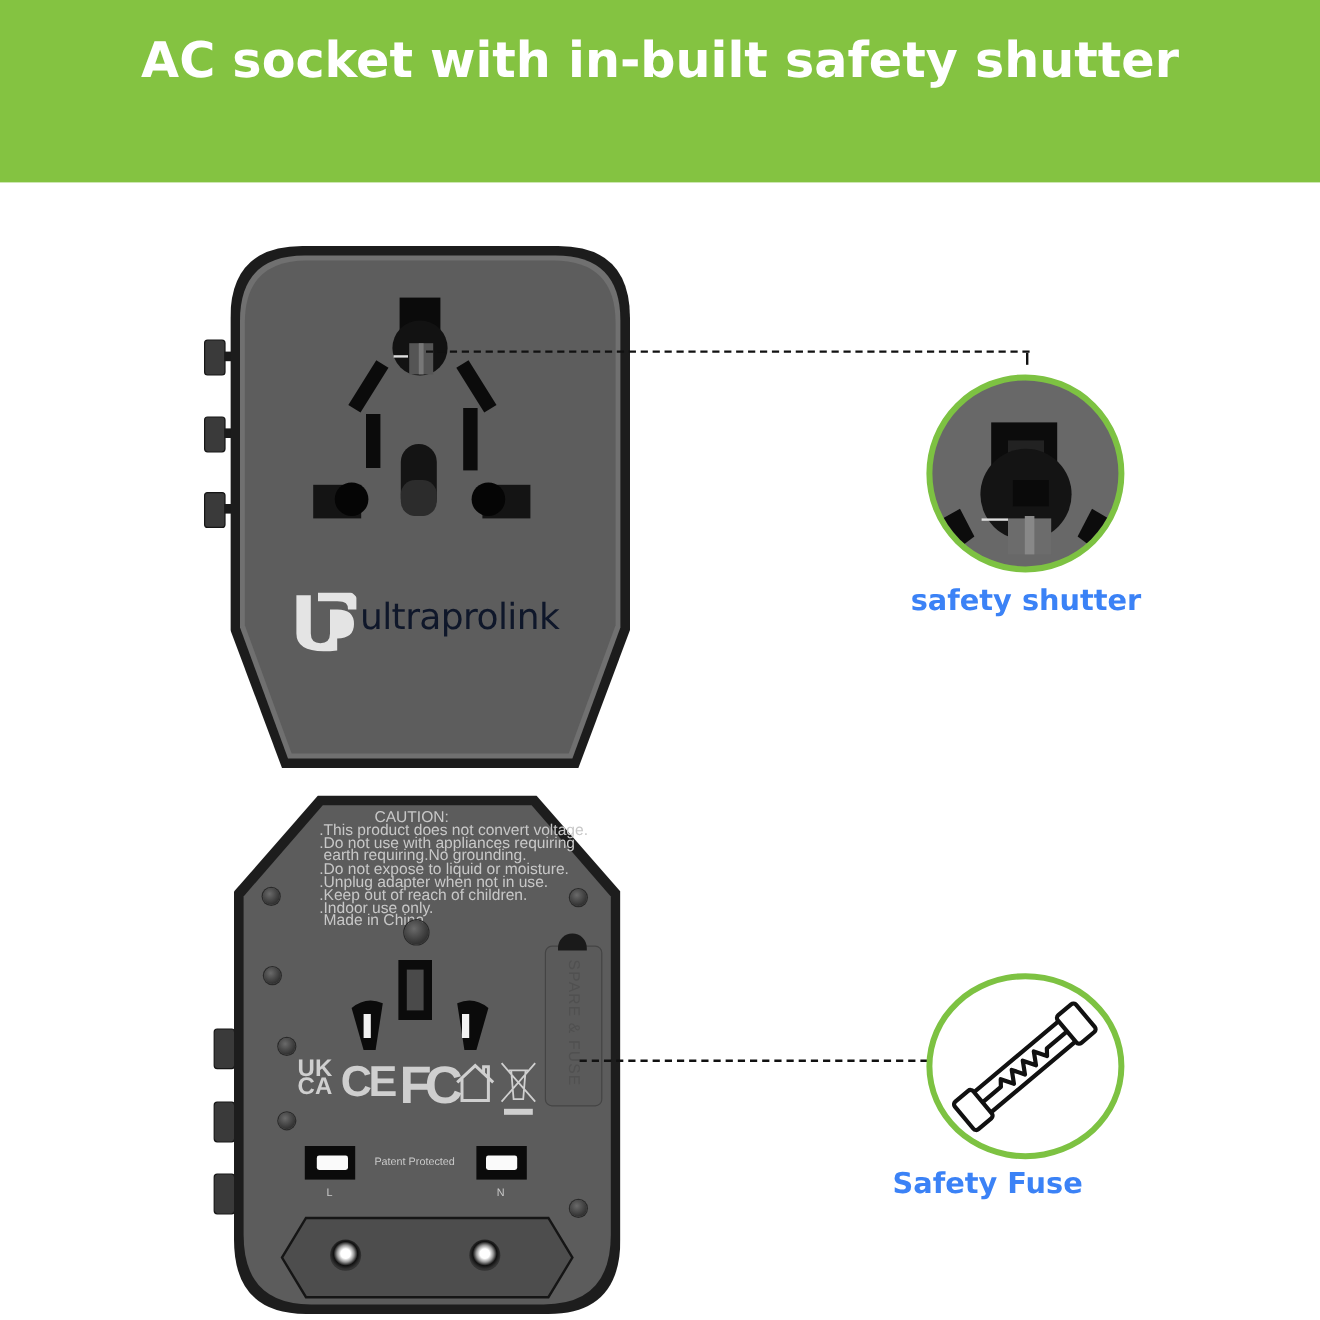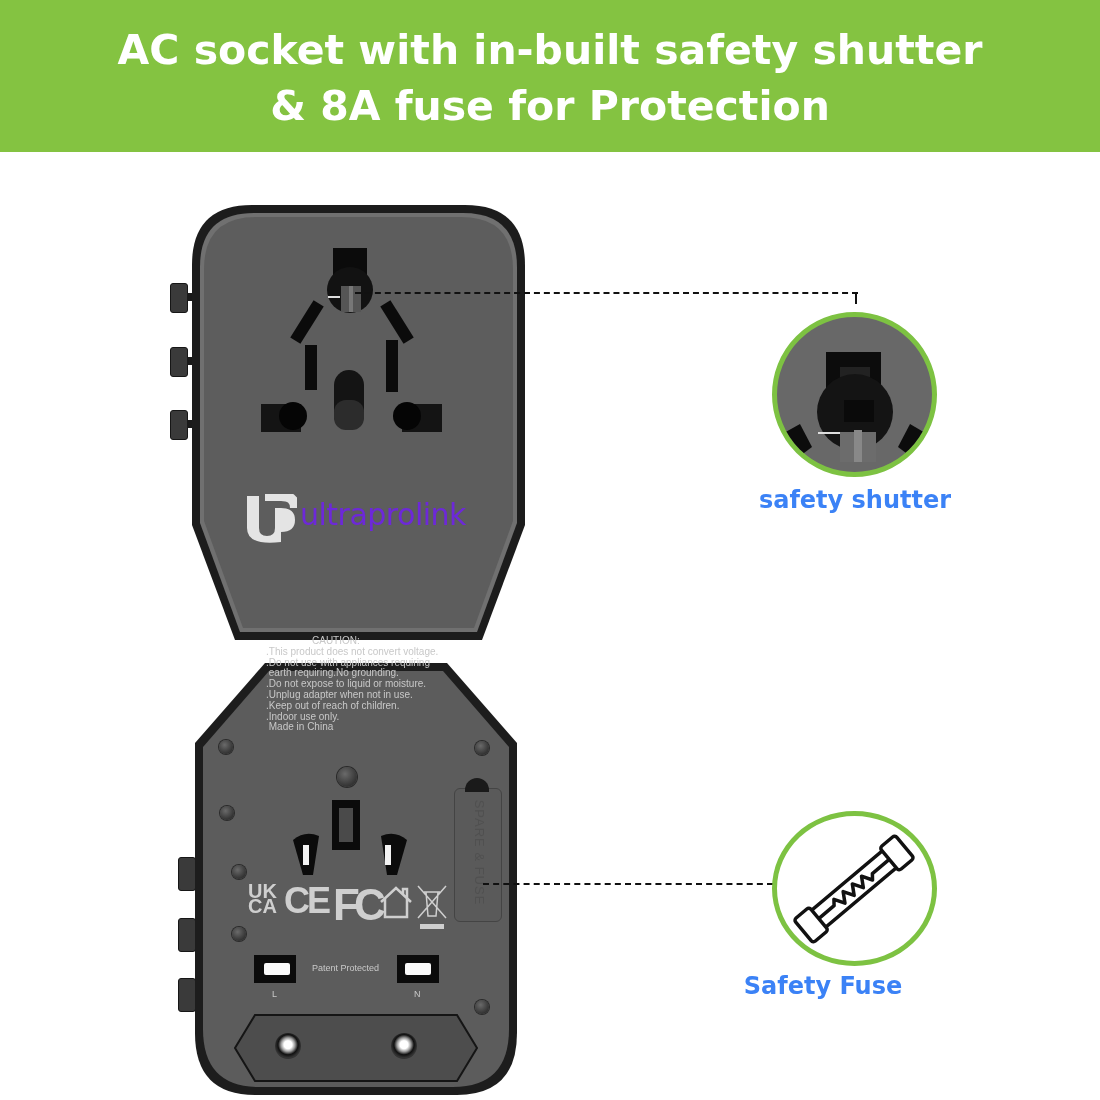--- a/index.html
+++ b/index.html
@@ -28,7 +28,6 @@
 <div class="banner">
   <div class="banner-title">
     <span class="l1">AC socket with in-built safety shutter</span>
-    <span>&amp; 8A fuse for Protection</span>
   </div>
 </div>
 

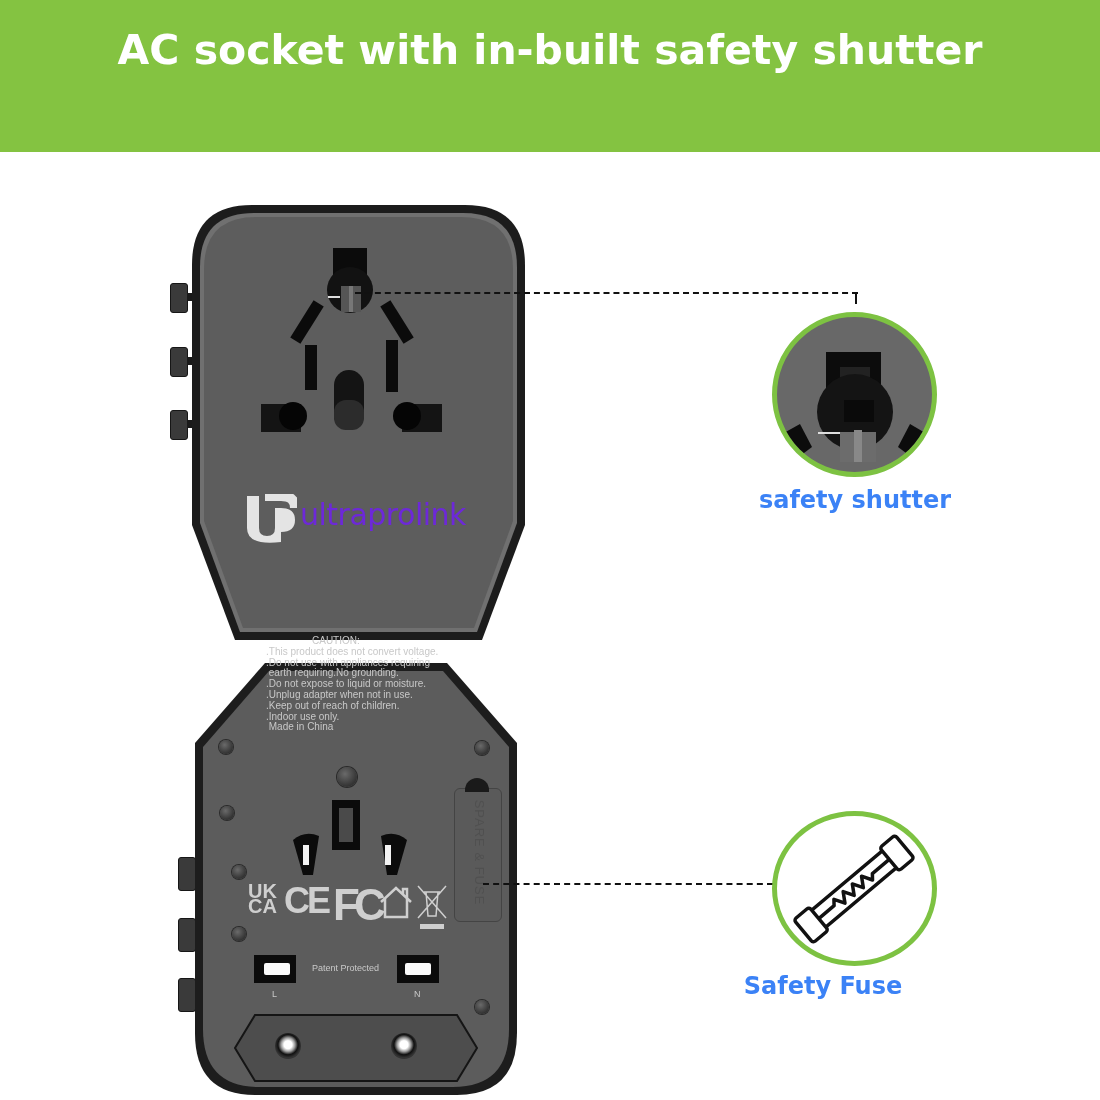--- a/index.html
+++ b/index.html
@@ -70,7 +70,7 @@
     <path d="M2 2 H14 V34 Q14 42 22 42 Q30 42 30 34 V14 H36 Q50 14 50 26 Q50 38 36 38 V48 Q2 52 2 34 Z" fill="#e4e4e4"></path>
     <path d="M20 2 H36 Q50 2 50 14" fill="none" stroke="#e4e4e4" stroke-width="10"></path>
   </svg>
-  <div style="position:absolute;left:300px;top:497px;font-family:'DejaVu Sans',sans-serif;font-size:30px;color:#6d28d9;letter-spacing:-0.5px;">ultraprolink</div>
+  <div style="position:absolute;left:300px;top:497px;font-family:'DejaVu Sans',sans-serif;font-size:30px;color:#0f172a;letter-spacing:-0.5px;">ultraprolink</div>
 </div>
 
 <div class="dash-h" style="left:355px;top:292px;width:503px;"></div>

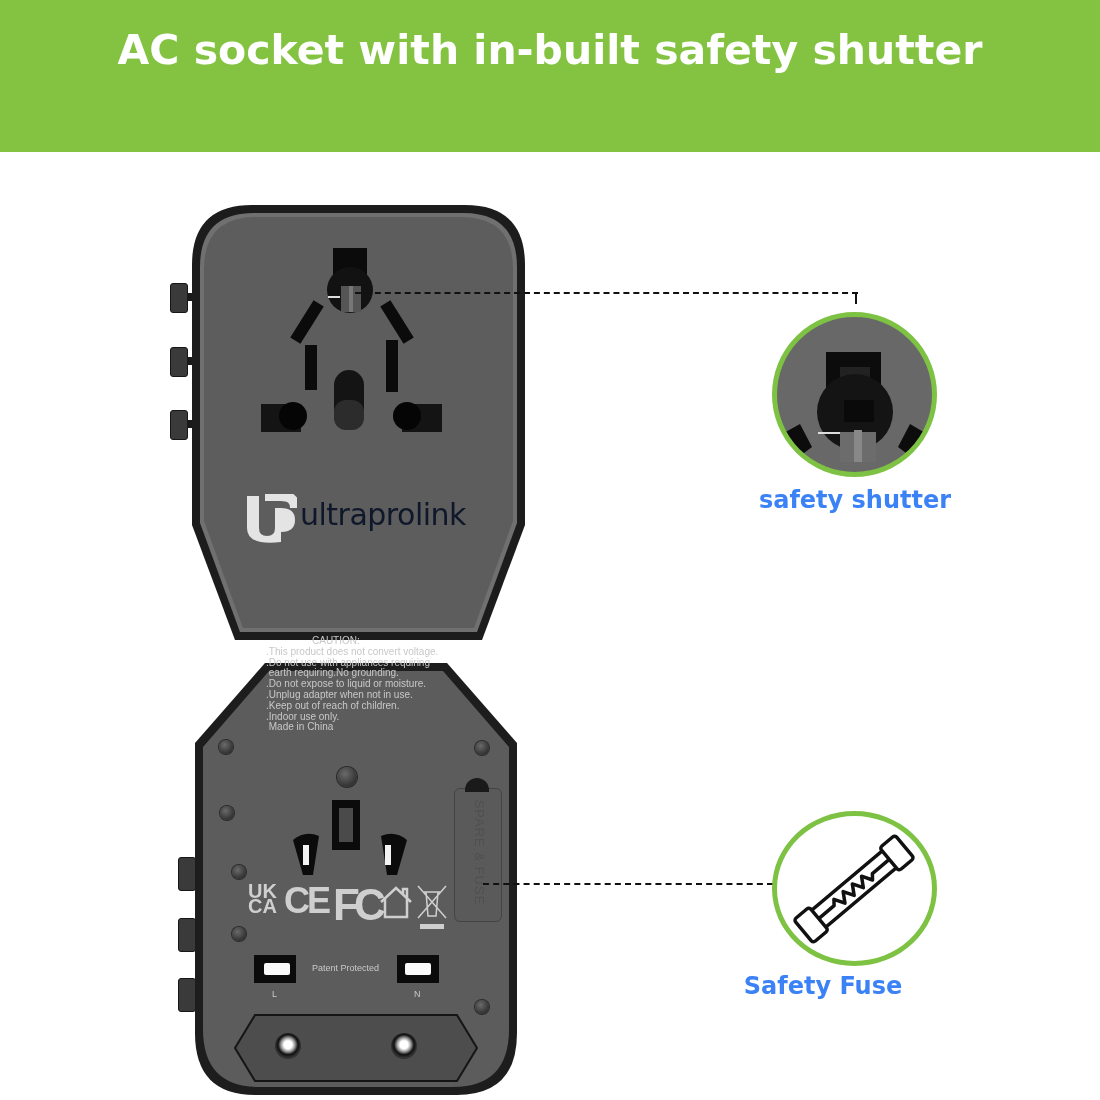--- a/index.html
+++ b/index.html
@@ -16,7 +16,7 @@
   .callout-circle { position: absolute; border-radius: 50%; border: 5px solid #7dc242; box-sizing: border-box; overflow: hidden; }
   .callout-label { position: absolute; font-family: "DejaVu Sans", sans-serif; font-weight: bold; font-size: 24px; color: #3b82f6; text-align: center; }
 
-  .caution { position: absolute; left: 266px; top: 636px; color: #c8c8c8; font-family: "Liberation Sans", sans-serif; font-size: 10px; line-height: 10.8px; white-space: pre; }
+  .caution { position: absolute; left: 266px; top: 676px; color: #c8c8c8; font-family: "Liberation Sans", sans-serif; font-size: 13px; line-height: 10.8px; white-space: pre; }
   .caution .hd { display: block; padding-left: 46px; }
   .small-label { position: absolute; color: #c9c9c9; font-family: "Liberation Sans", sans-serif; font-size: 9px; }
   .dot { position: absolute; width: 14px; height: 14px; border-radius: 50%; background: radial-gradient(circle at 40% 35%, #6a6a6a, #333 70%); box-shadow: 0 0 0 1px #2a2a2a; }

